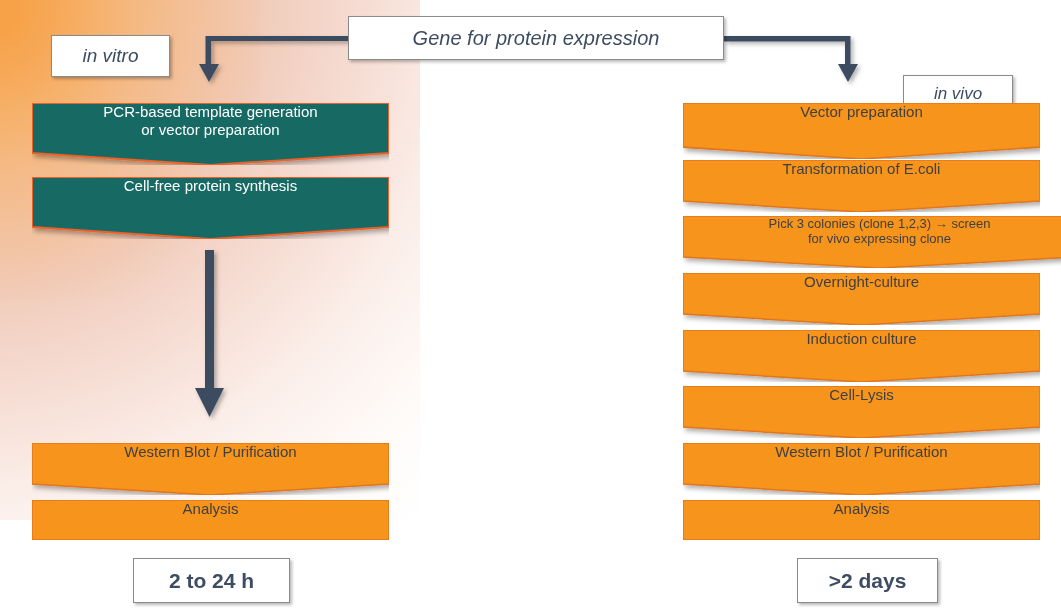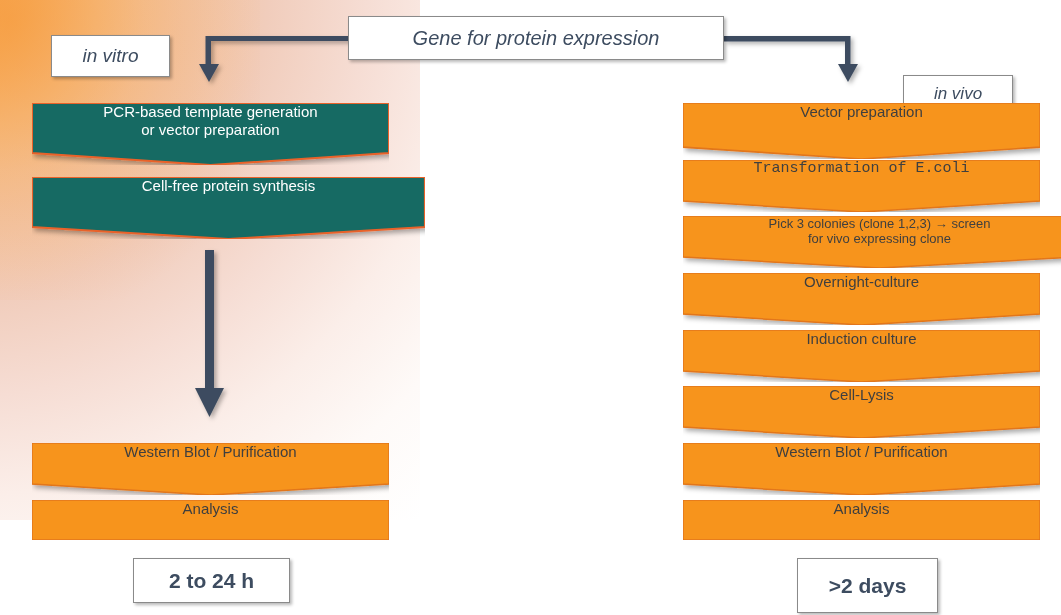--- a/index.html
+++ b/index.html
@@ -163,7 +163,7 @@
     </div>
   </div>
 
-  <div class="shape orange" style="left:683px;top:160px;width:357px;height:52px;font-size:15px;font-family:Liberation Mono, monospace;">
+  <div class="shape orange" style="left:683px;top:160px;width:357px;height:52px;font-size:15px;">
     <div class="shape-bg">
       <svg viewBox="0 0 357 52" preserveAspectRatio="none">
         <polygon points="0,0 357,0 357,41 178.5,52 0,41" fill="#F7941E" stroke="#E2761A" stroke-width="1.5" filter="url(#shshape)"></polygon>

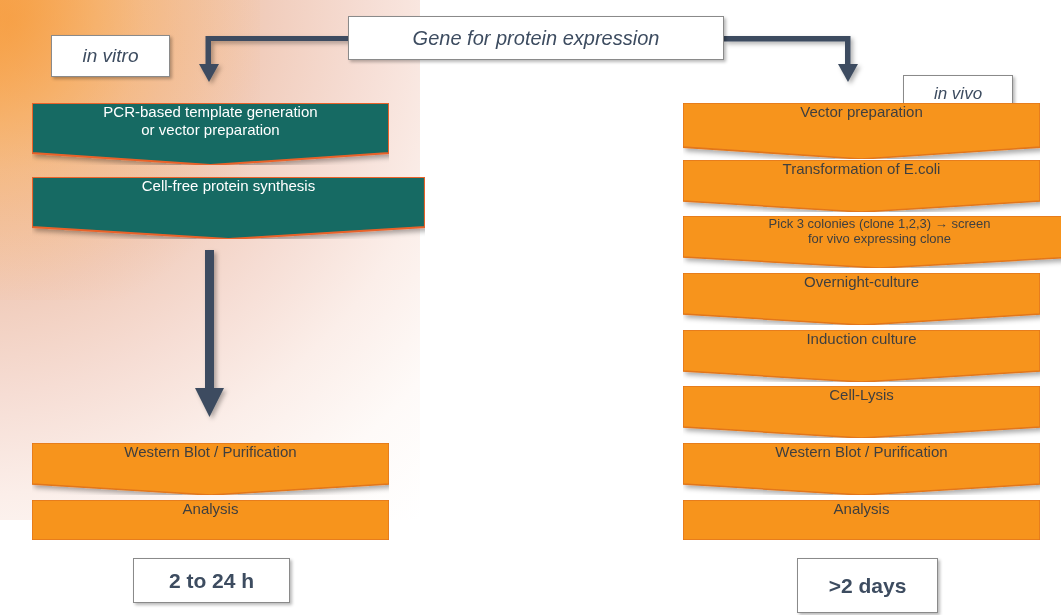--- a/index.html
+++ b/index.html
@@ -115,7 +115,7 @@
     </div>
   </div>
 
-  <div class="shape teal" style="left:32px;top:177px;width:393px;height:62px;font-size:15px;">
+  <div class="shape teal" style="left:32px;top:177px;width:357px;height:62px;font-size:15px;">
     <div class="shape-bg">
       <svg viewBox="0 0 357 62" preserveAspectRatio="none">
         <polygon points="0,0 357,0 357,50 178.5,62 0,50" fill="#126B64" stroke="#E8622A" stroke-width="2" filter="url(#shshape)"></polygon>

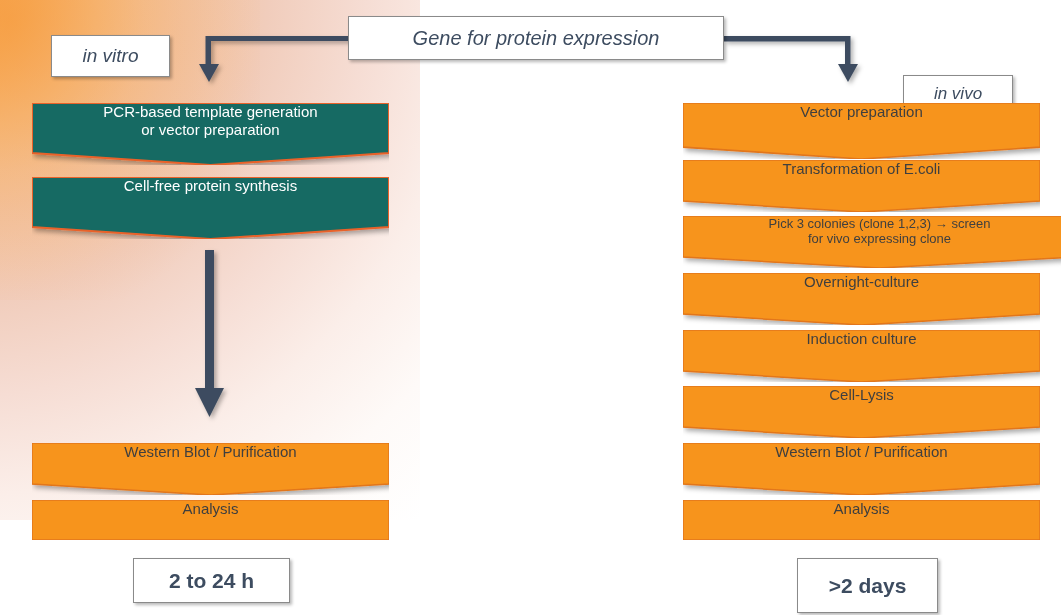--- a/index.html
+++ b/index.html
@@ -241,7 +241,7 @@
     </div>
   </div>
 
-  <div class="node whitebox bold" style="left:797px;top:558px;width:141px;height:55px;font-size:21px;">
+  <div class="node whitebox bold" style="left:797px;top:558px;width:141px;height:45px;font-size:21px;">
     <span>&gt;2 days</span>
   </div>
 

